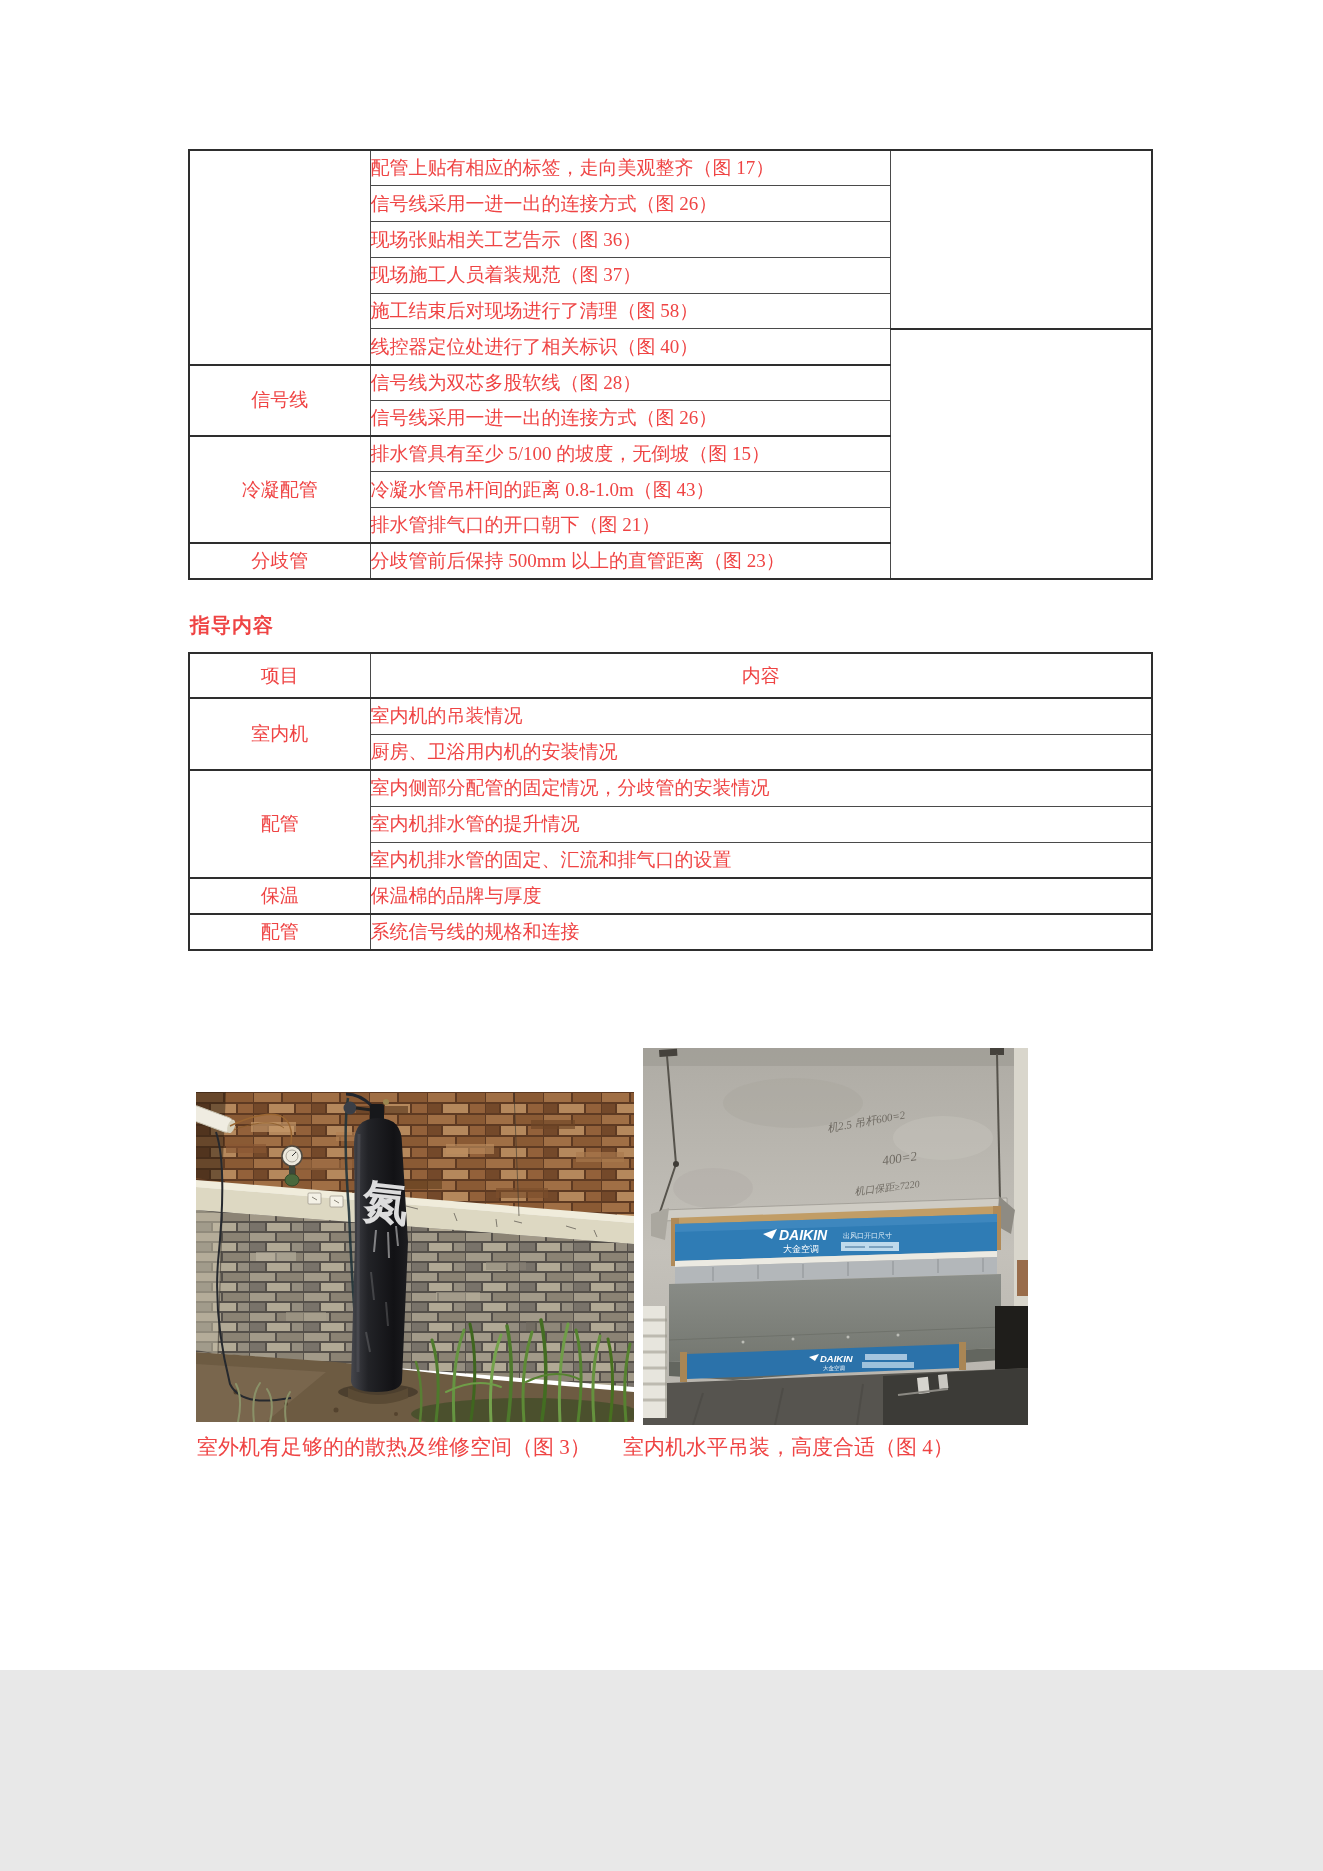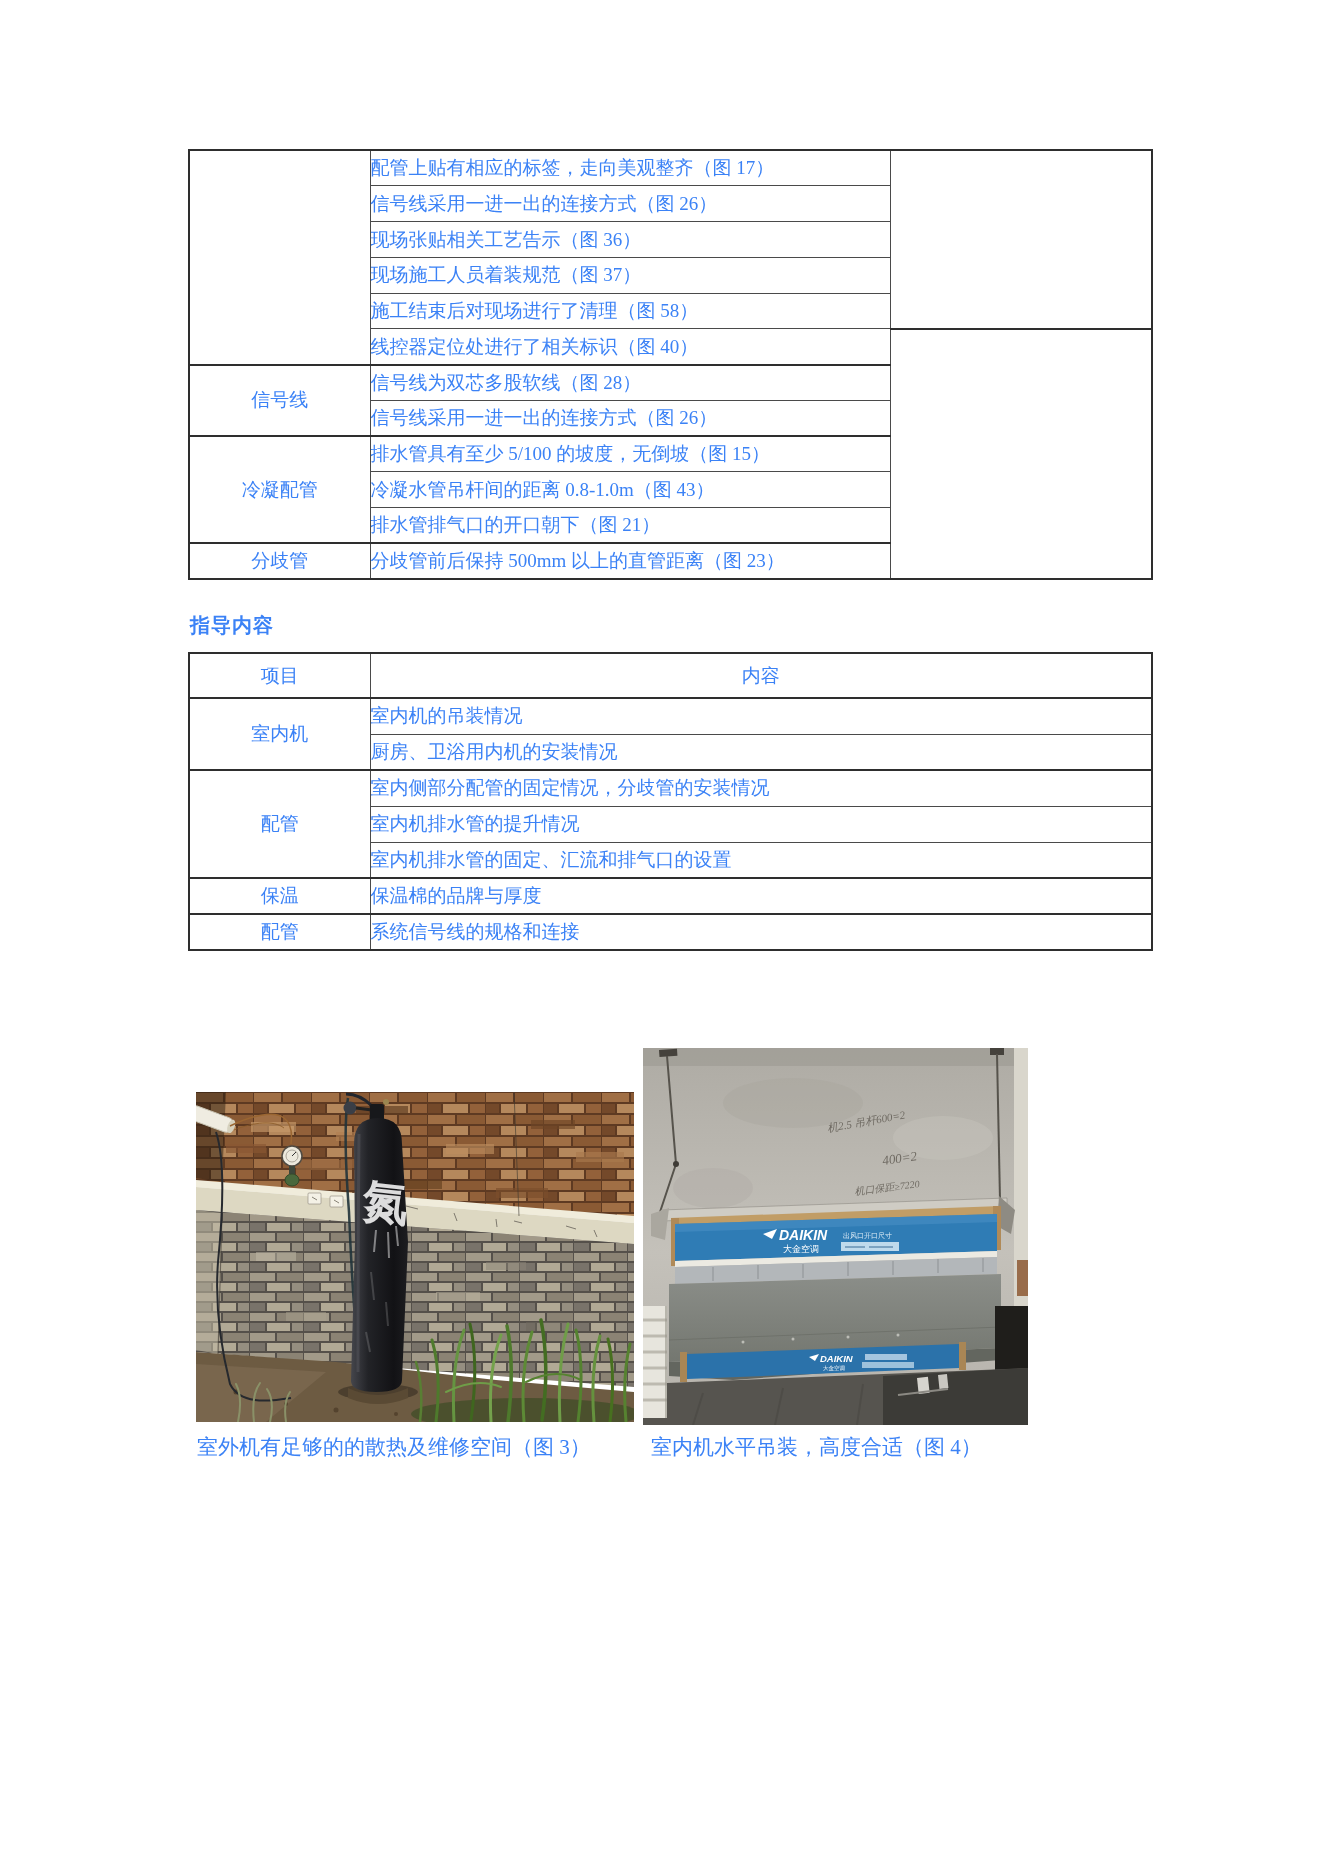--- a/index.html
+++ b/index.html
@@ -4,8 +4,8 @@
 <style>
   html,body{margin:0;padding:0;background:#e8e8e8;}
   .page{
-    position:relative;width:1323px;height:1871px;background:#ffffff;
-    font-family:"Liberation Serif","DejaVu Serif",serif;color:#3b82f6;
+    position:relative;width:1323px;height:1670px;background:#ffffff;
+    font-family:"Liberation Serif","DejaVu Serif",serif;color:#ef4444;
     margin:0 auto;overflow:hidden;
   }
   table.tbl{

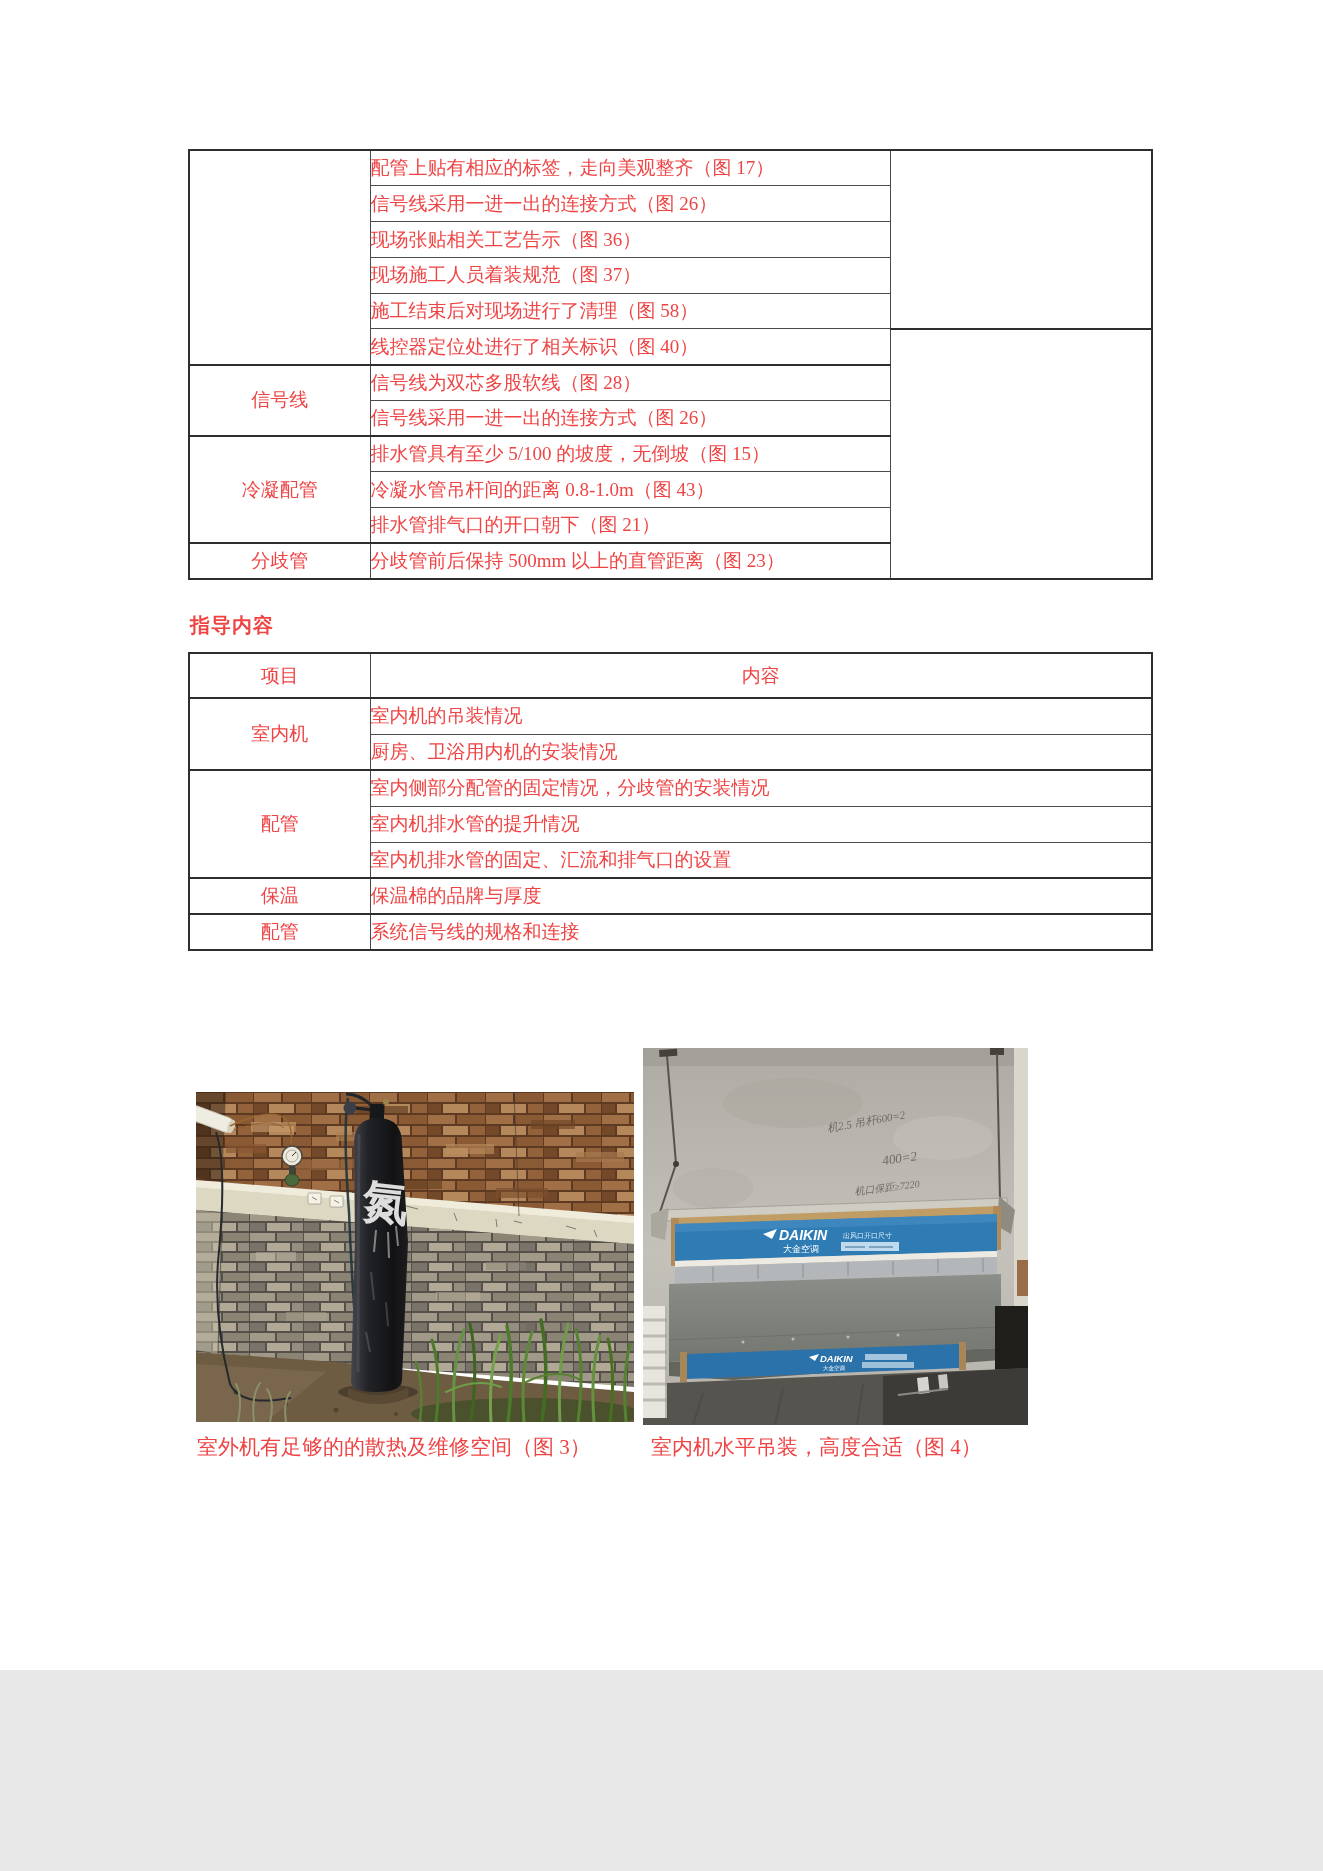--- a/index.html
+++ b/index.html
@@ -31,7 +31,7 @@
   #figR{left:643px;top:1048px;width:385px;height:377px;}
   .caption{position:absolute;top:1433px;font-size:21px;white-space:nowrap;}
   #capL{left:197px;}
-  #capR{left:651px;text-align:right;}
+  #capR{left:623px;text-align:right;}
   .pagenum{position:absolute;left:0;top:1741px;width:100%;text-align:center;font-size:19px;}
   svg text.brand{font-family:"Liberation Sans",sans-serif;}
 </style>

